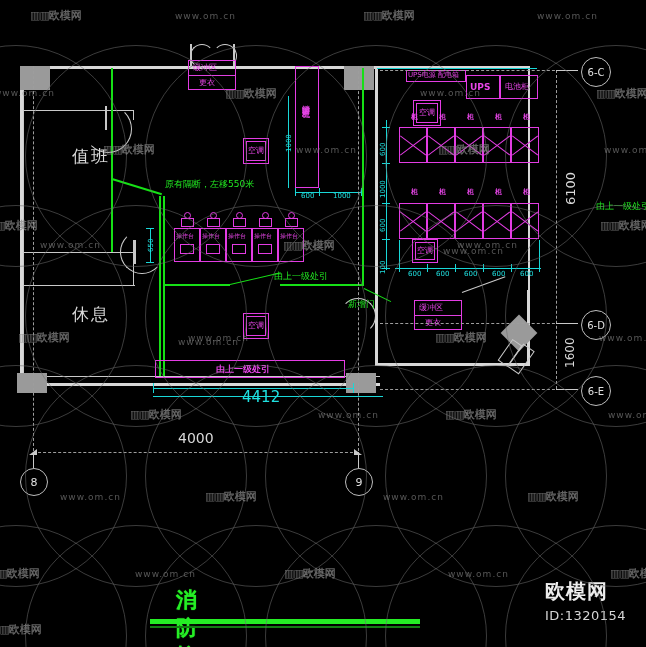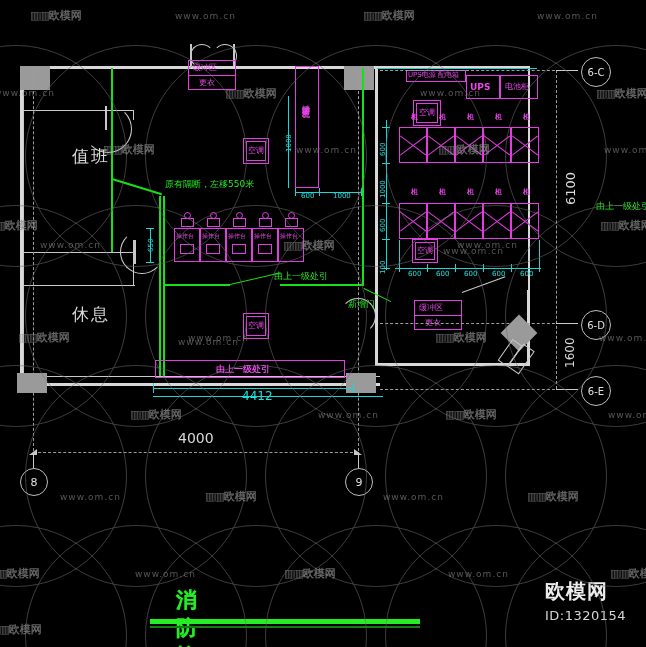--- a/index.html
+++ b/index.html
@@ -298,7 +298,7 @@
   <div class="t t-w" style="left:178px;top:431px;font-size:14px;">4000</div>
   <div class="t t-w rot90" style="left:564px;top:205px;font-size:13px;">6100</div>
   <div class="t t-w rot90" style="left:564px;top:368px;font-size:12px;">1600</div>
-  <div class="t t-c" style="left:242px;top:390px;font-size:12px;">4412</div>
+  <div class="t t-c" style="left:242px;top:390px;font-size:15px;">4412</div>
   <div class="t t-c rot90" style="left:286px;top:152px;font-size:7px;">1000</div>
   <div class="t t-c" style="left:301px;top:193px;font-size:7px;">600</div>
   <div class="t t-c" style="left:333px;top:193px;font-size:7px;">1000</div>

